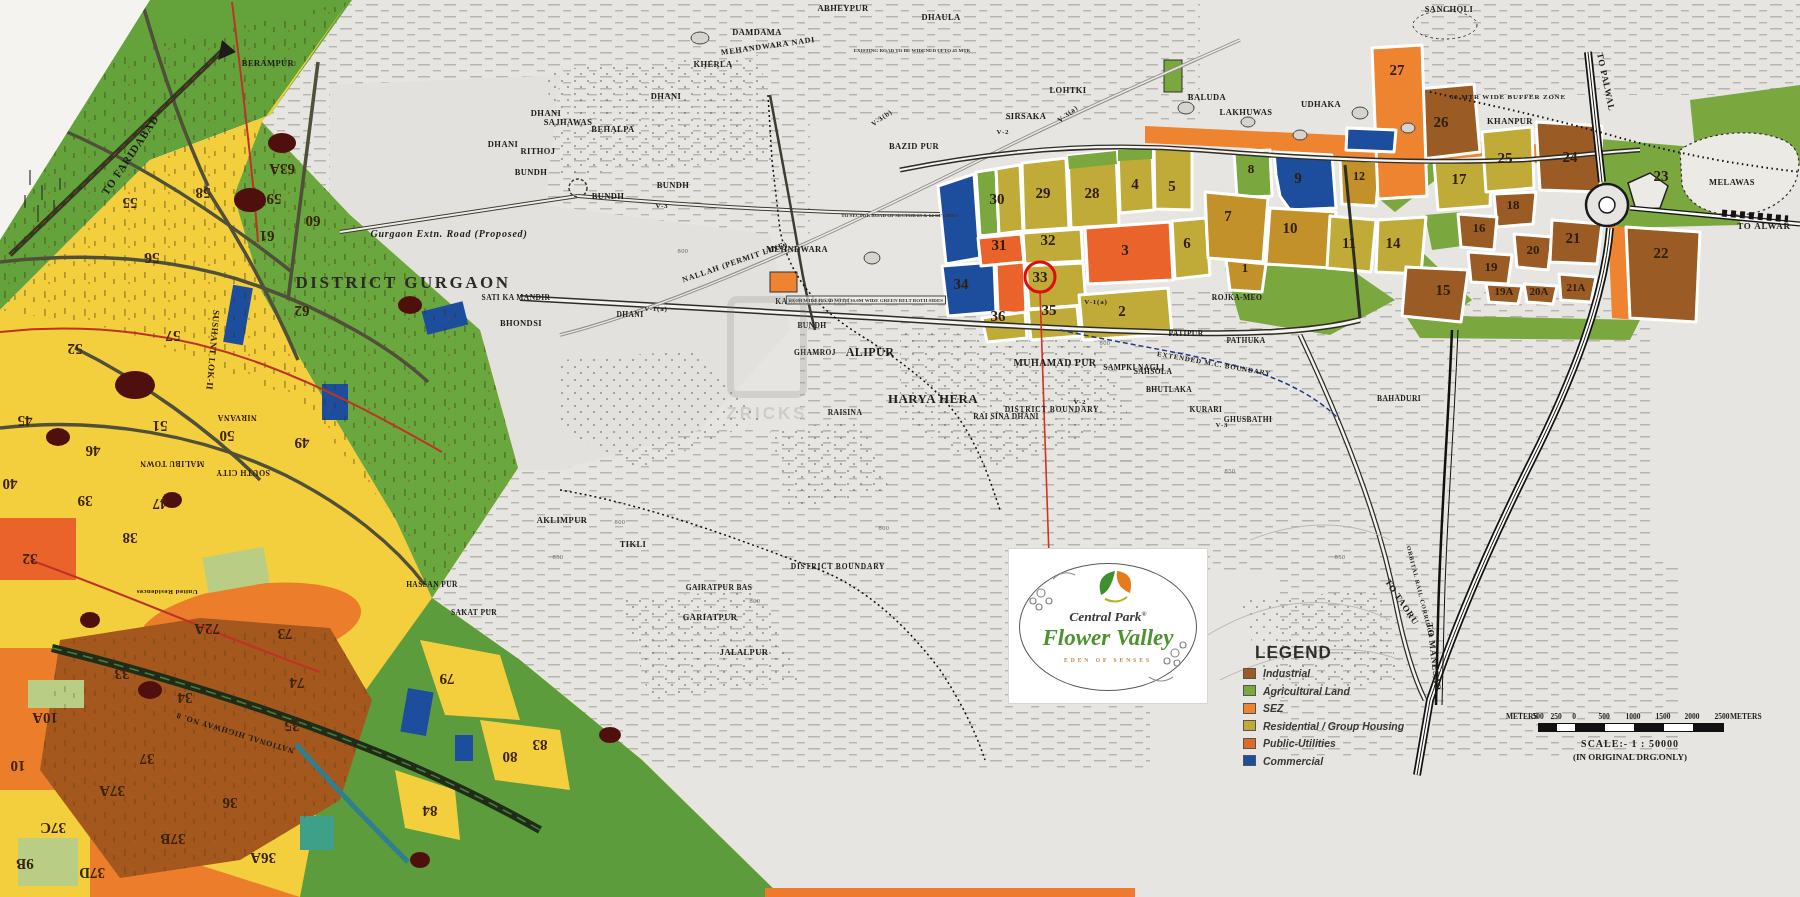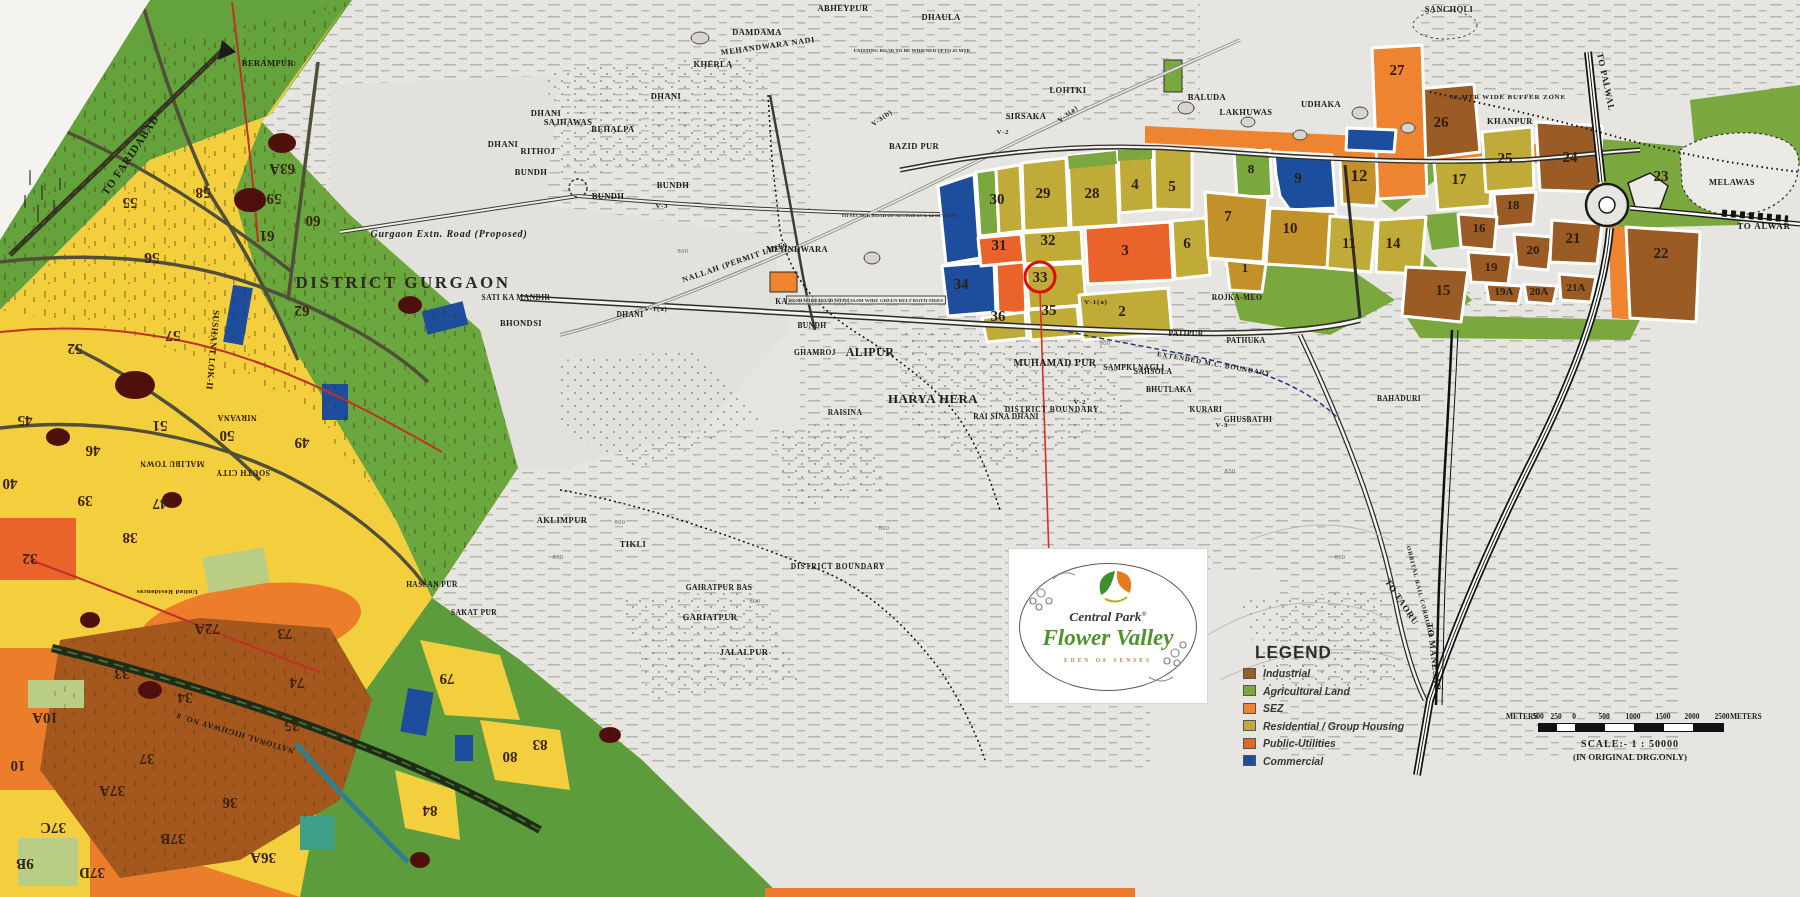--- a/index.html
+++ b/index.html
@@ -404,7 +404,7 @@
       <div class="lbl snum" style="left: 1228px; top: 216px;">7</div>
       <div class="lbl snum" style="left: 1290px; top: 228px;">10</div>
       <div class="lbl snum" style="left: 1245px; top: 268px; font-size: 13px;">1</div>
-      <div class="lbl snum" style="left: 1359px; top: 176px; font-size: 17px;">12</div>
+      <div class="lbl snum" style="left: 1359px; top: 176px; font-size: 12px;">12</div>
       <div class="lbl snum" style="left: 1397px; top: 70px;">27</div>
       <div class="lbl snum" style="left: 1441px; top: 122px;">26</div>
       <div class="lbl snum" style="left: 1505px; top: 158px;">25</div>

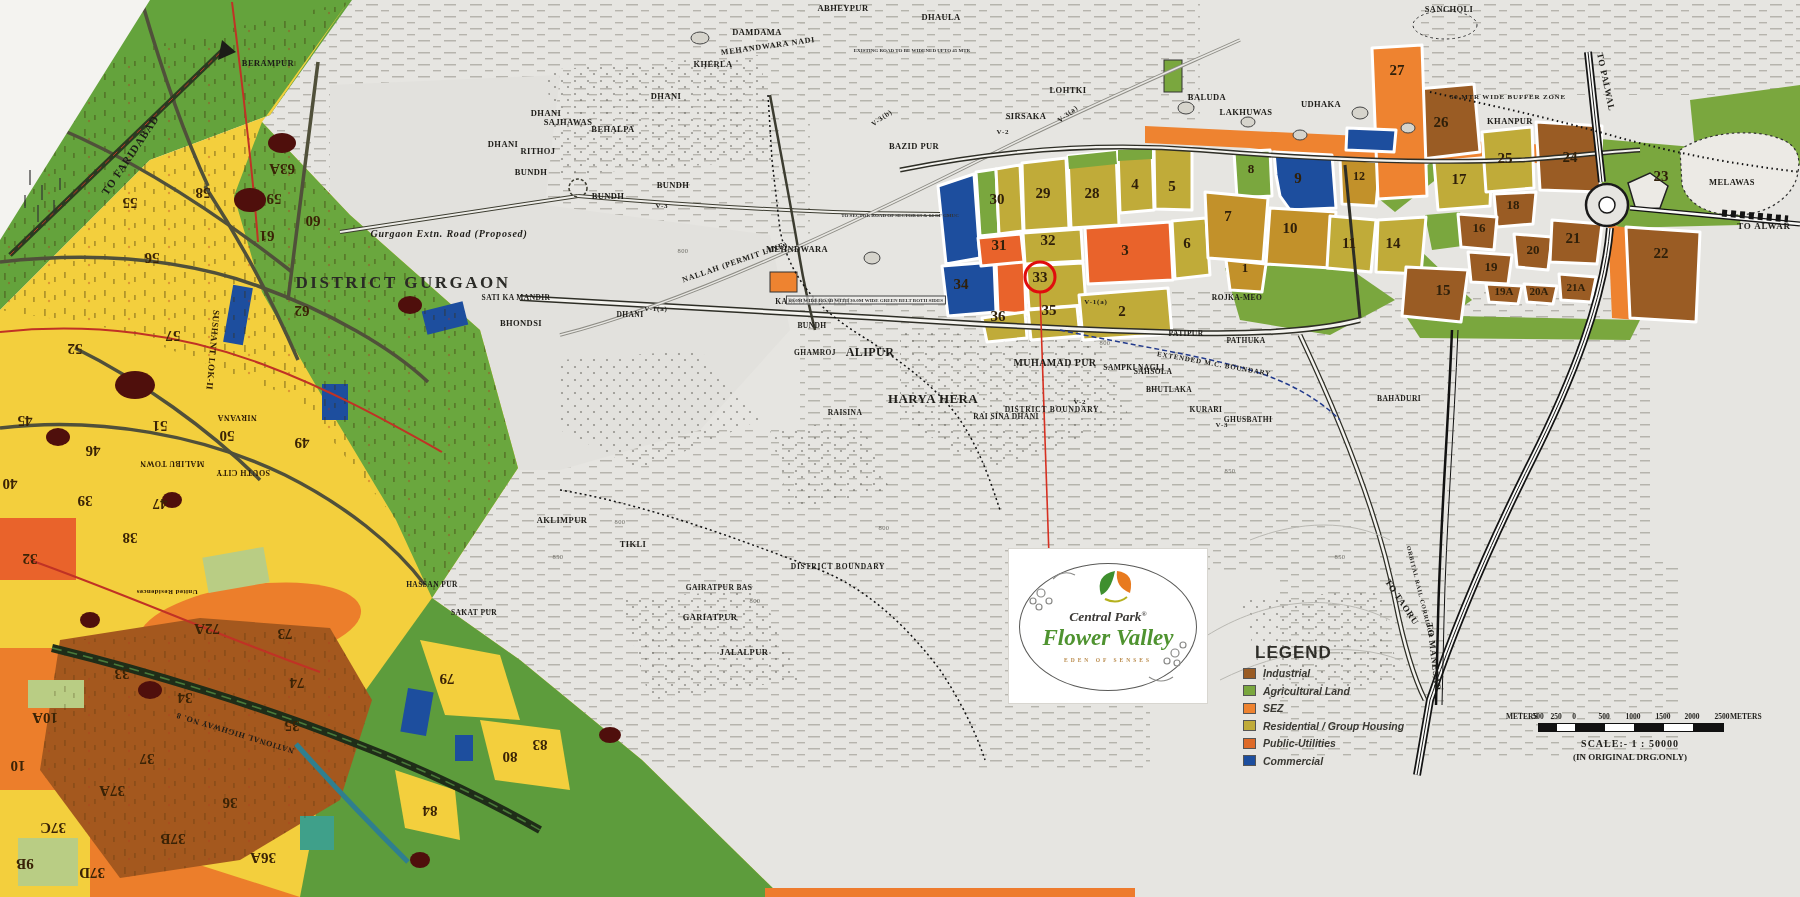--- a/index.html
+++ b/index.html
@@ -470,6 +470,10 @@
       <div class="lbl lmp" style="left: 167px; top: 592px; font-size: 7px; transform: translate(-50%, -50%) rotate(180deg);">United Residences</div>
     </div>
 
+<div id="wmark">
+  <div class="glyph"></div>
+  <div class="wtxt">ZRICKS</div>
+</div>
 
 <div id="logo">
   <div class="oval"></div>

